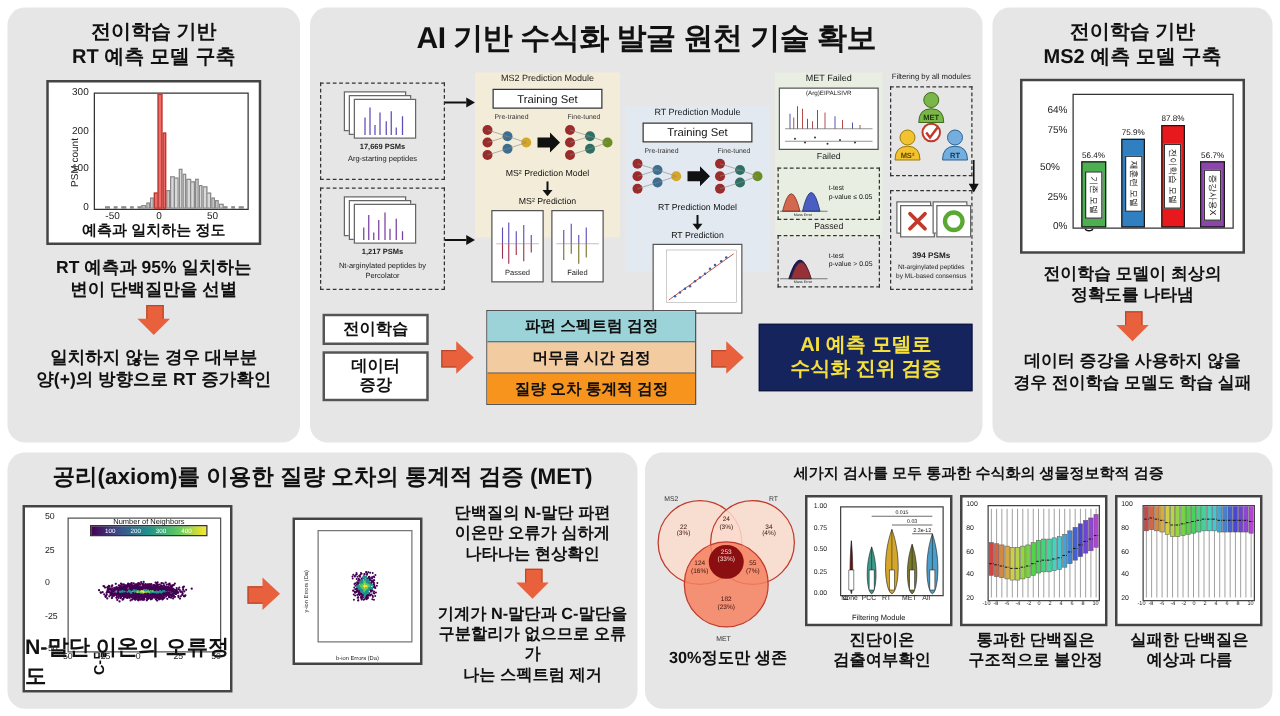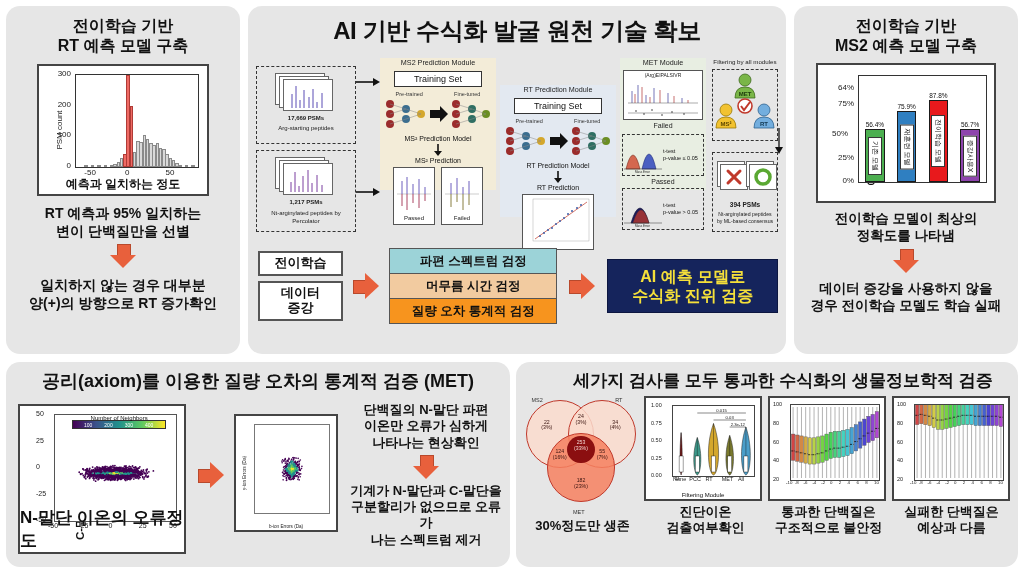--- a/index.html
+++ b/index.html
@@ -434,7 +434,7 @@
     </div>
 
     <div class="dcol" style="left:364px;width:86px;background:#e8eee2;">
-      <div class="dhdr">MET Module</div>
+      <div class="dhdr">MET Failed</div>
       <div class="tinybox" style="width:80px;height:50px;margin:1px auto 0;position:relative;">
         <div class="caption" style="position:absolute;top:1px;width:100%;font-size:5px;">(Arg)EIPALSIVR</div>
         <svg width="78" height="40" viewBox="0 0 78 40" style="position:absolute;top:8px;">

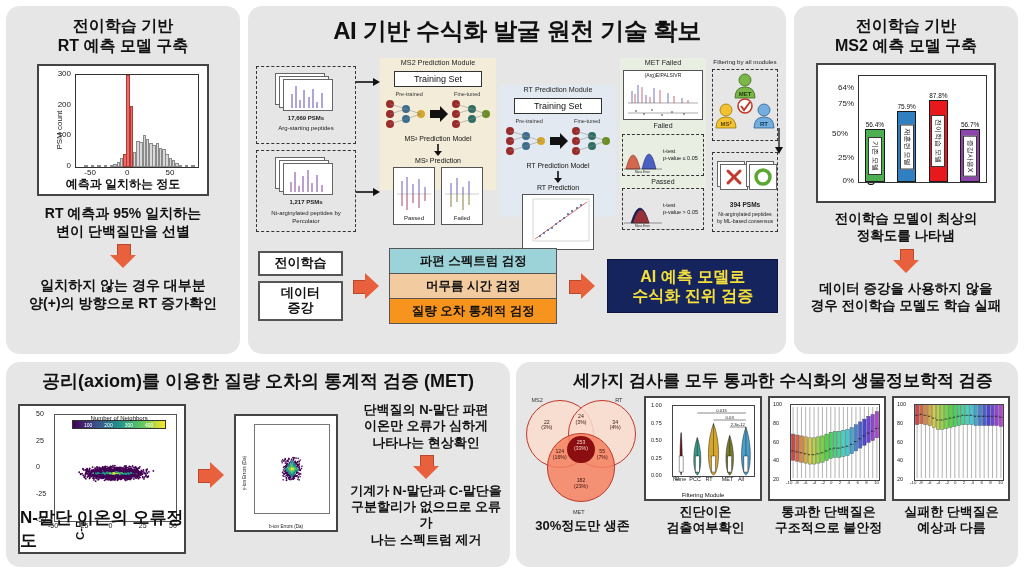--- a/index.html
+++ b/index.html
@@ -149,7 +149,7 @@
 
   
   #p5 { left: 516px; top: 362px; width: 502px; height: 205px; }
-  #ptitle5 { font-size: 17px; margin-top: 9px; margin-left: 32px; }
+  #ptitle5 { font-size: 12px; margin-top: 9px; margin-left: 32px; }
   .p5grid { position: absolute; left: 8px; top: 34px; width: 486px; height: 105px;
             display: flex; gap: 6px; }
   .p5cell { flex: 1; position: relative; }

